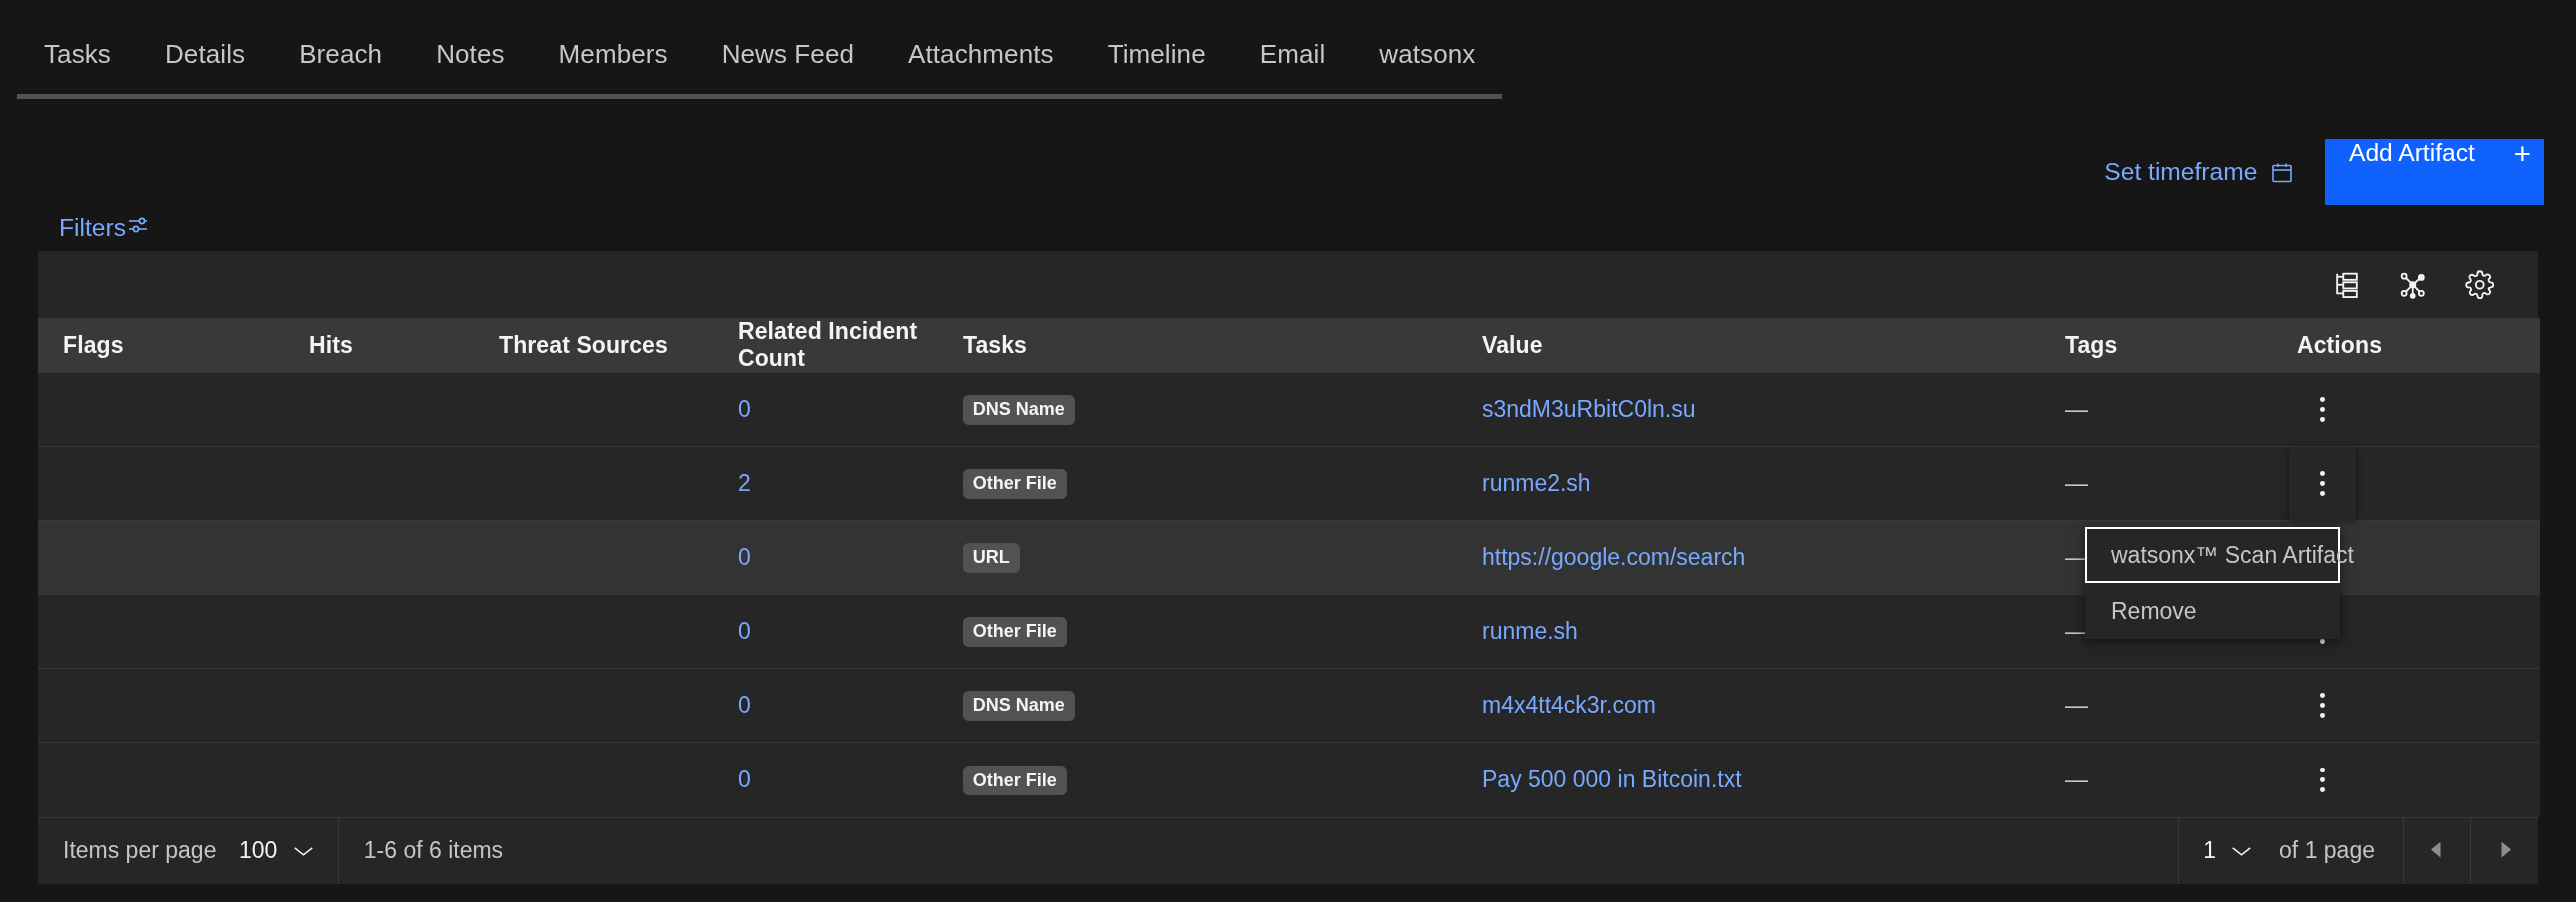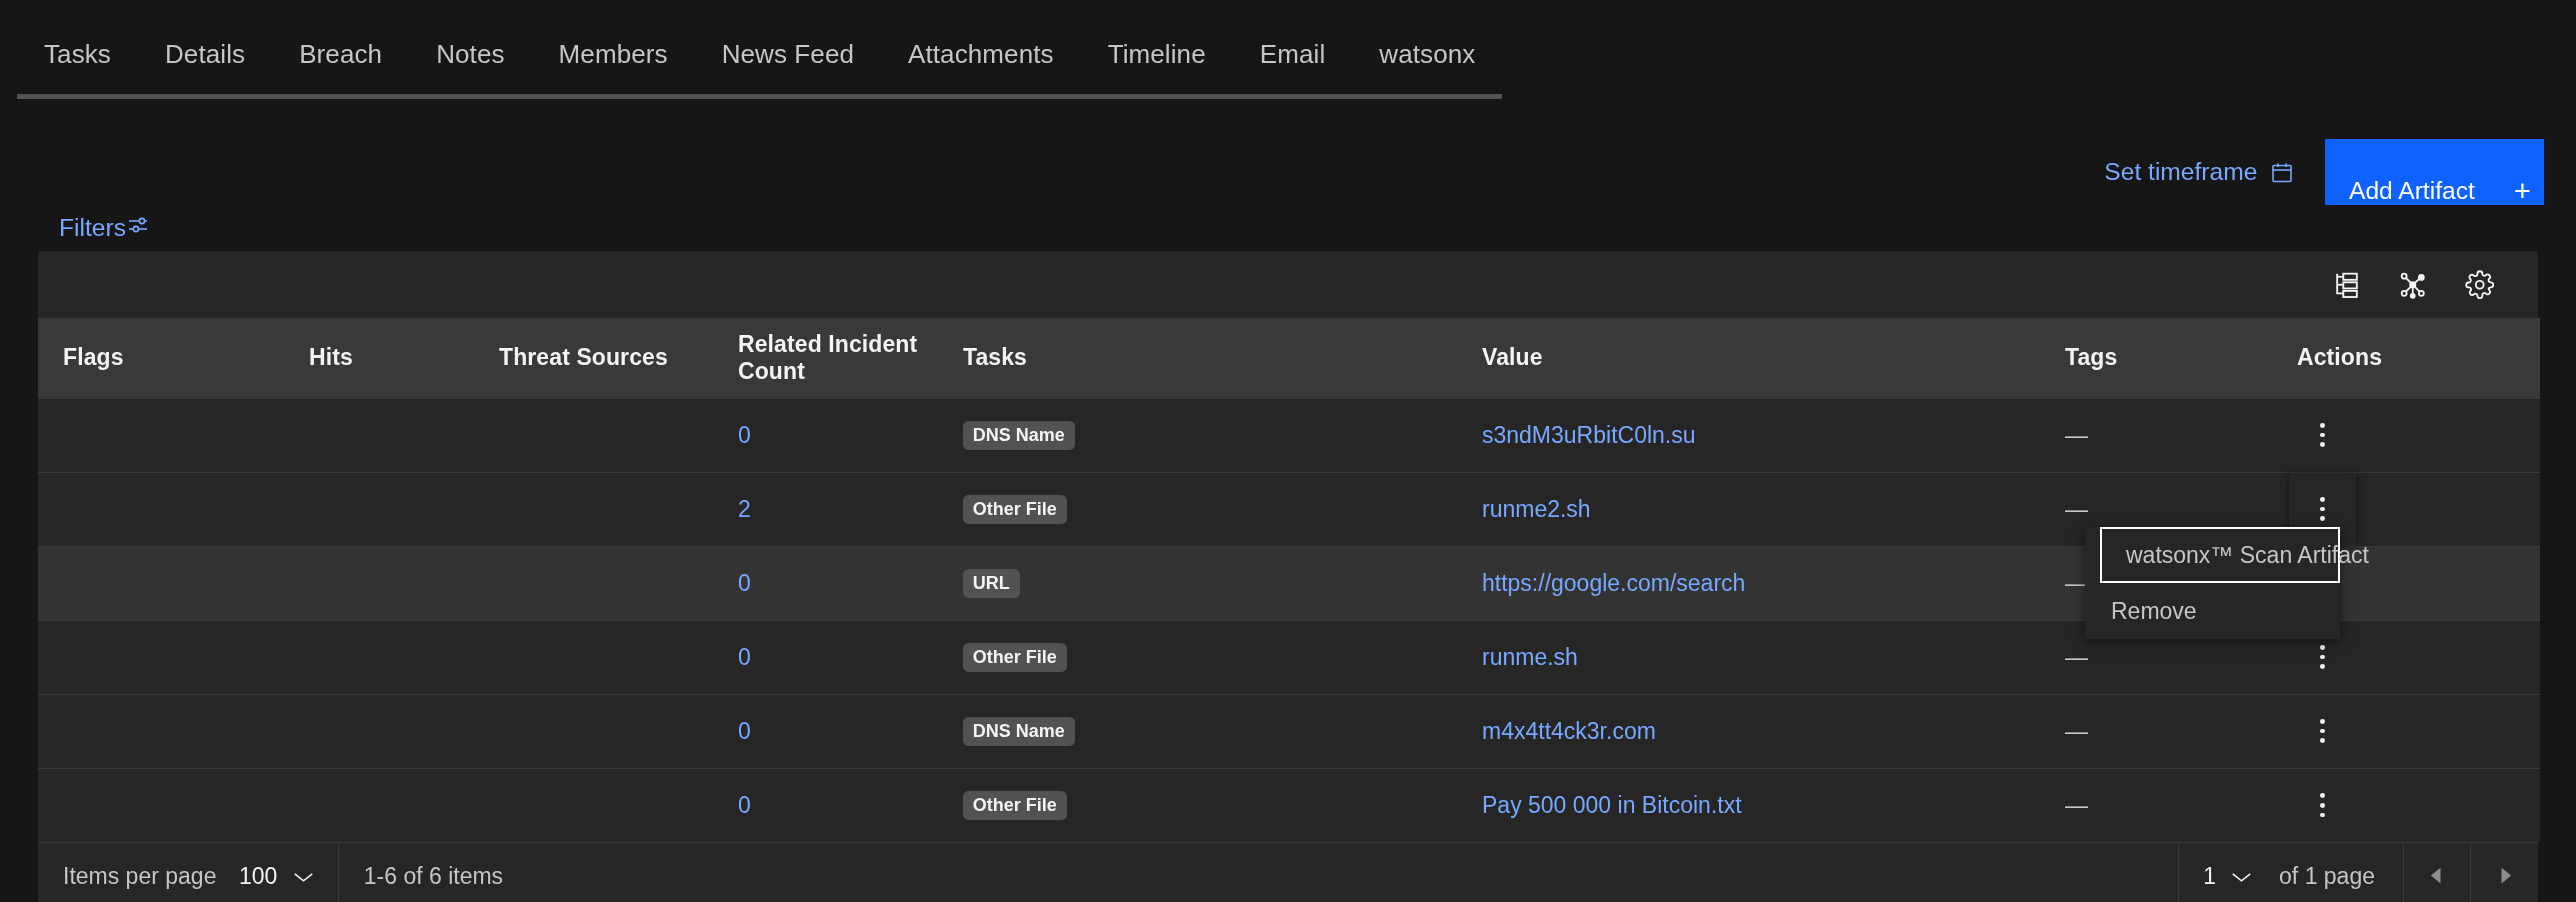--- a/index.html
+++ b/index.html
@@ -81,7 +81,7 @@
   .set-timeframe svg { display: block; }
   .add-artifact {
     display: flex;
-    align-items: flex-end;
+    align-items: flex-start;
     justify-content: space-between;
     gap: 39px;
     width: 219px;

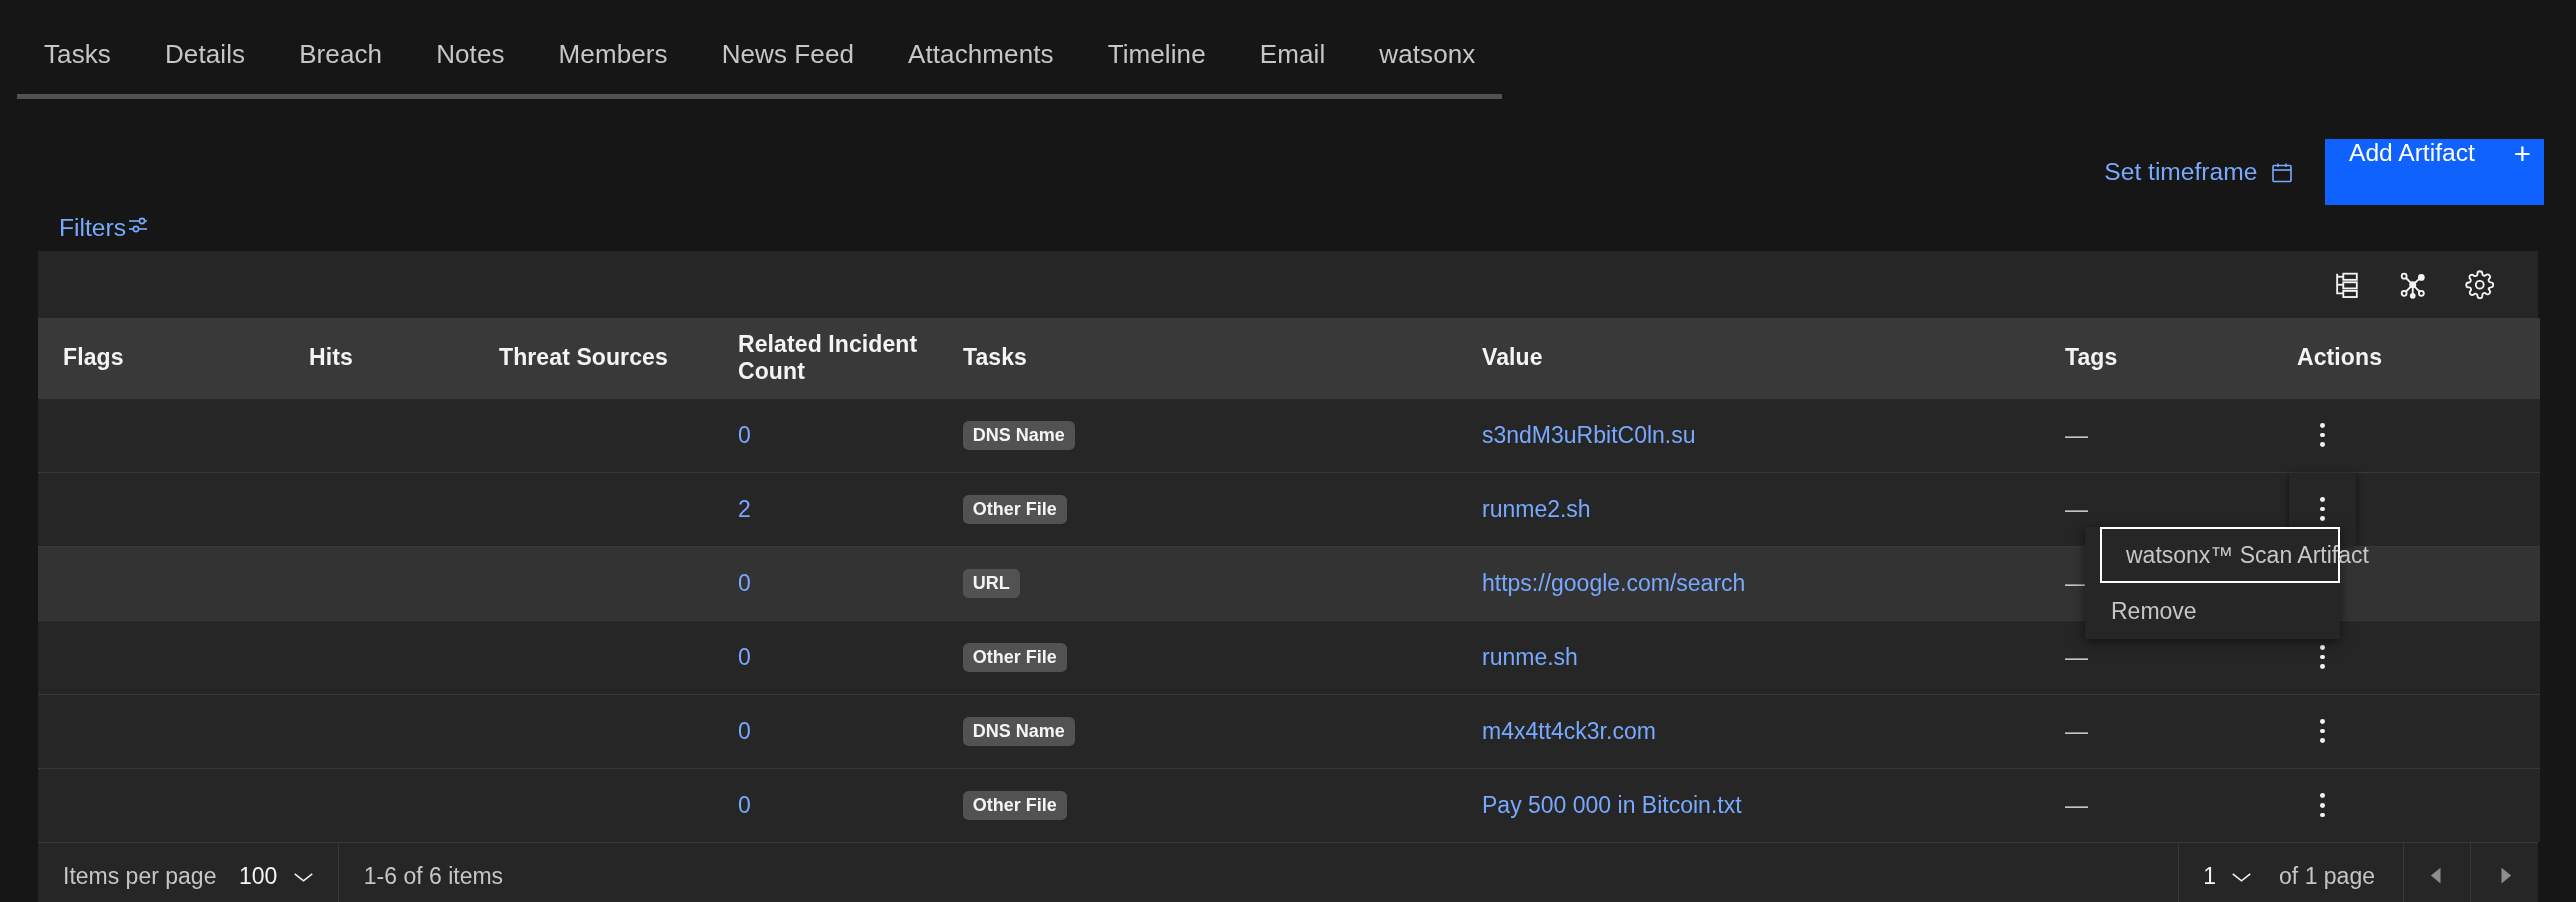--- a/index.html
+++ b/index.html
@@ -146,7 +146,7 @@
     border-collapse: collapse;
     table-layout: fixed;
   }
-  thead tr { background: #393939; height: 80px; }
+  thead tr { background: #393939; height: 54px; }
   thead th {
     text-align: left;
     vertical-align: middle;

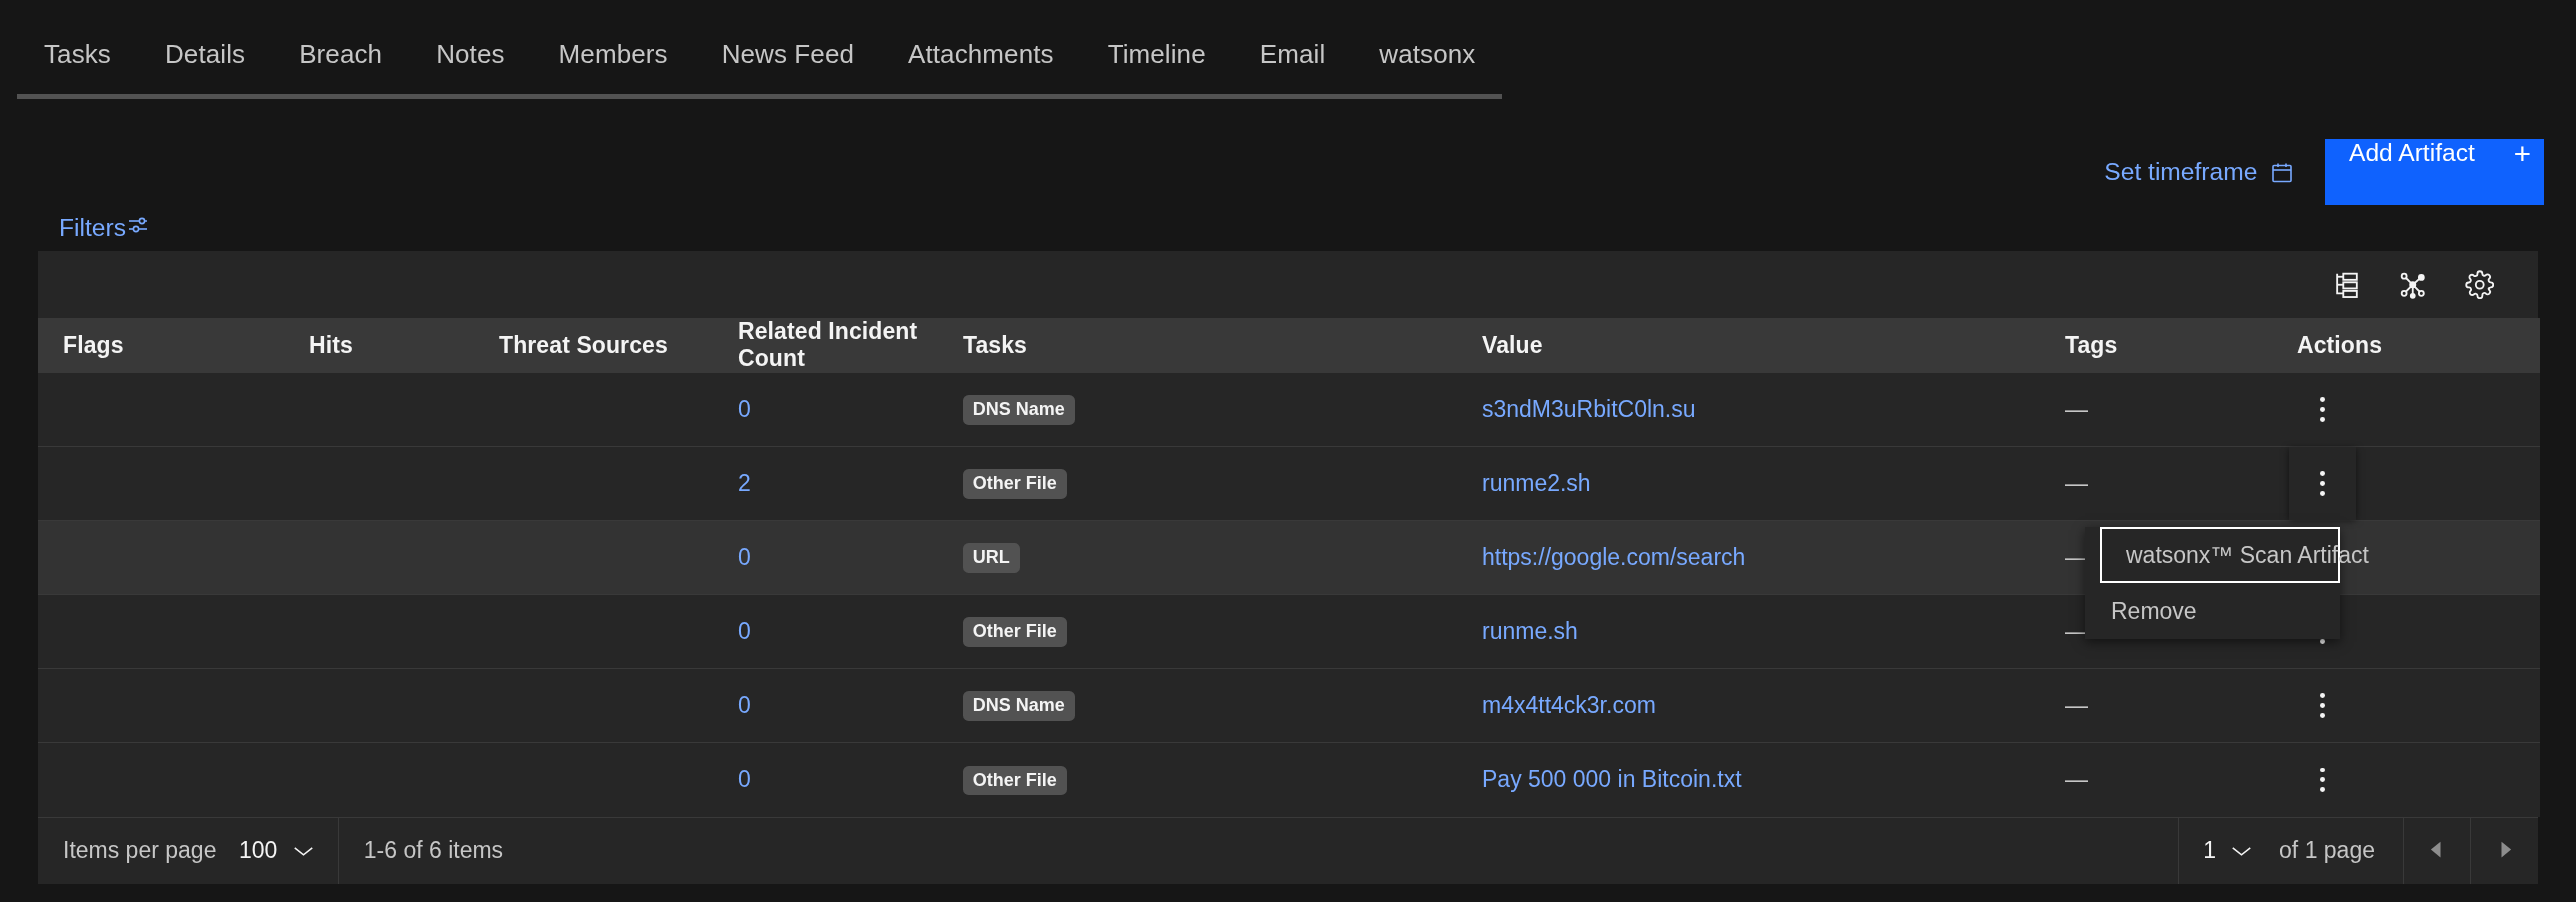--- a/index.html
+++ b/index.html
@@ -309,7 +309,6 @@
   }
   .menu-item.focused {
     border: 2.1px solid #ffffff;
-    margin-left: 15px;
   }
 </style>
 </head>

